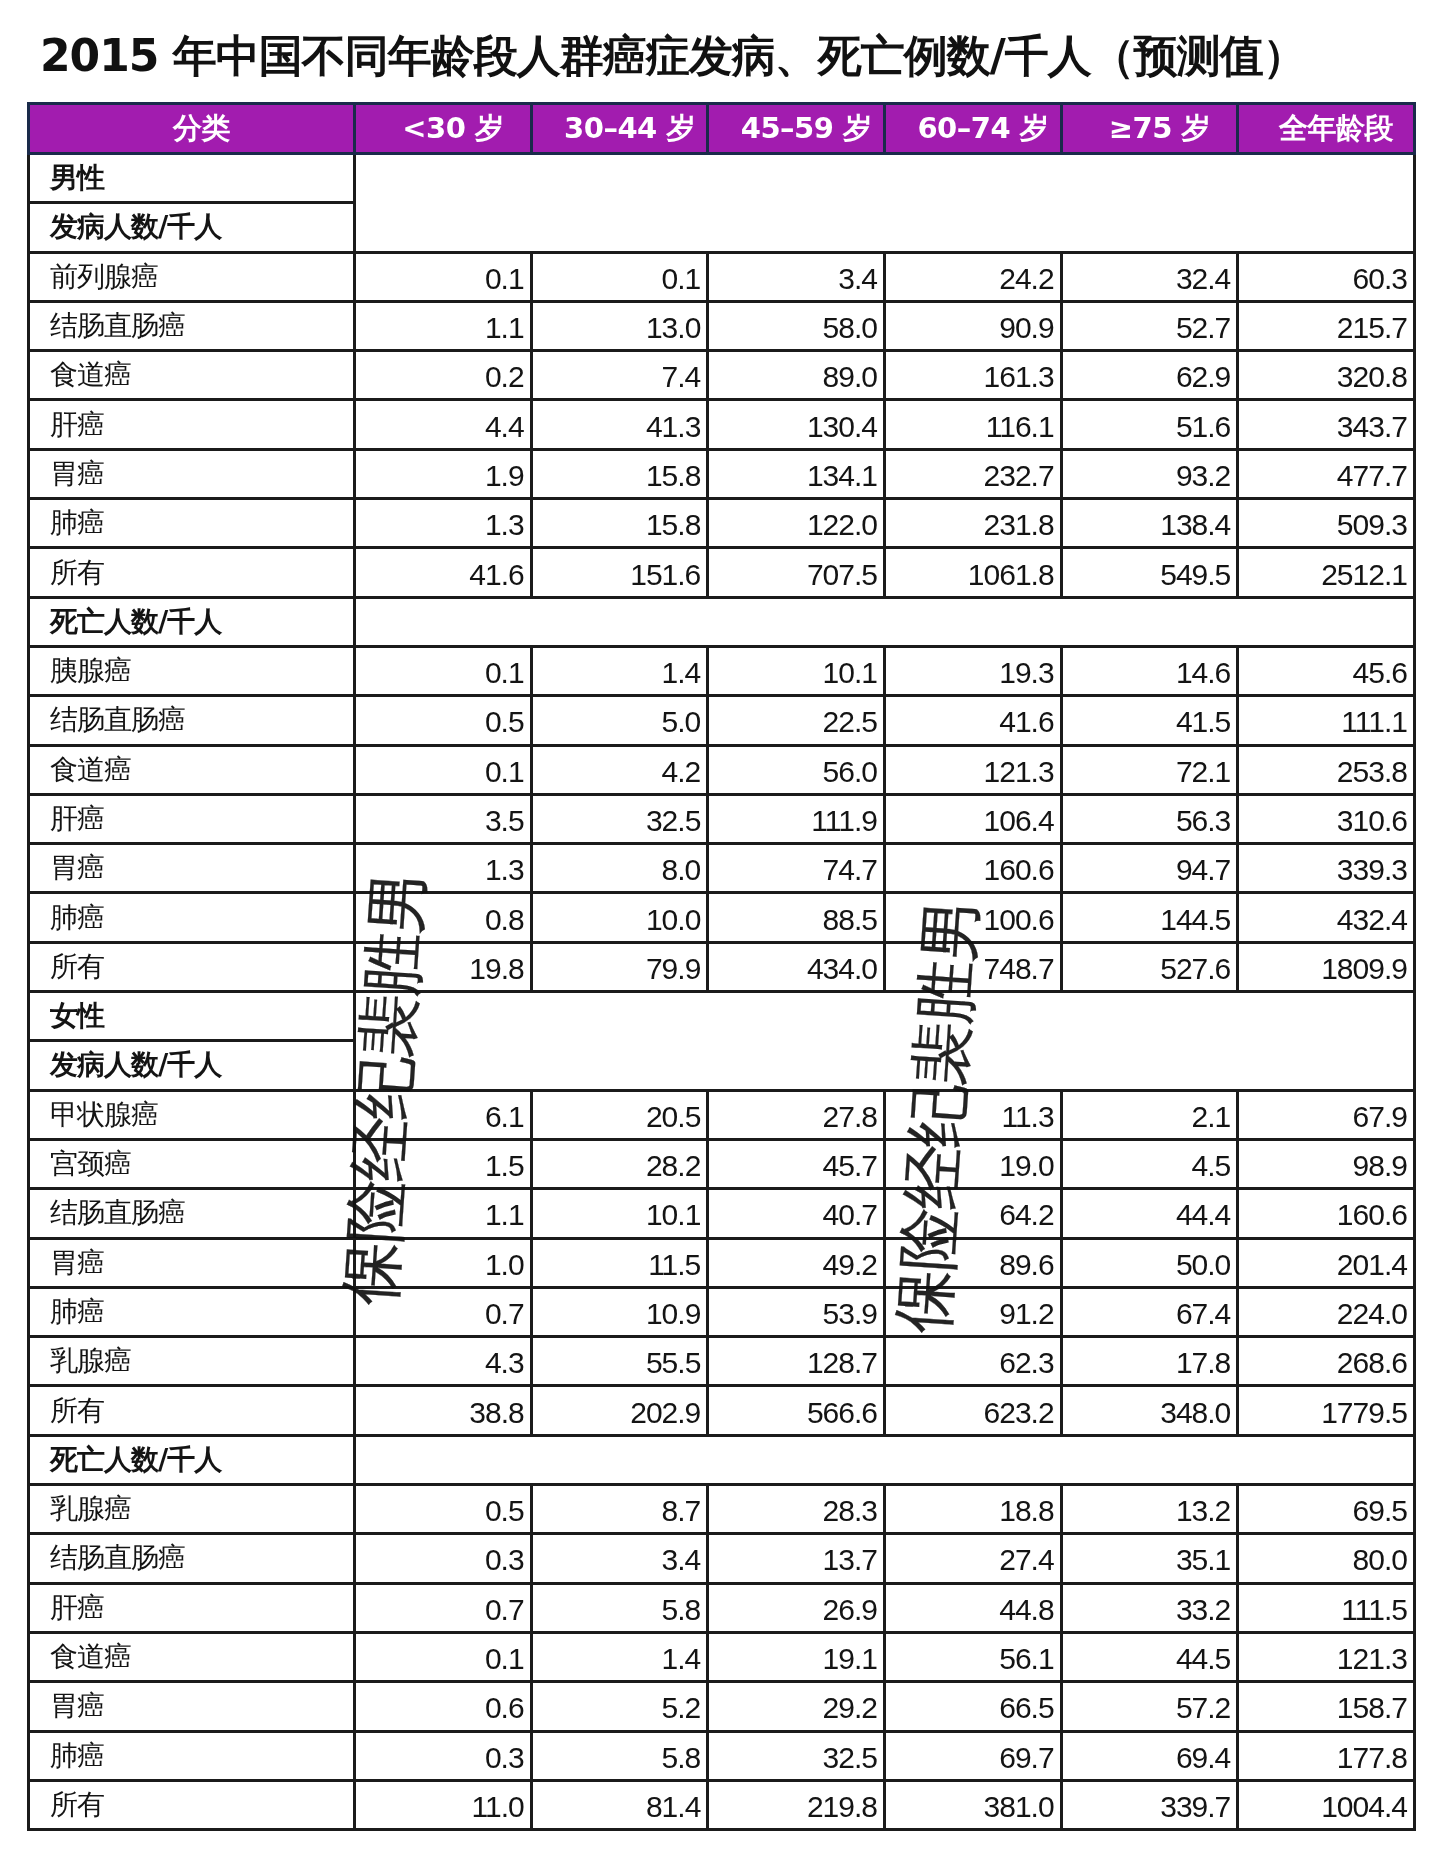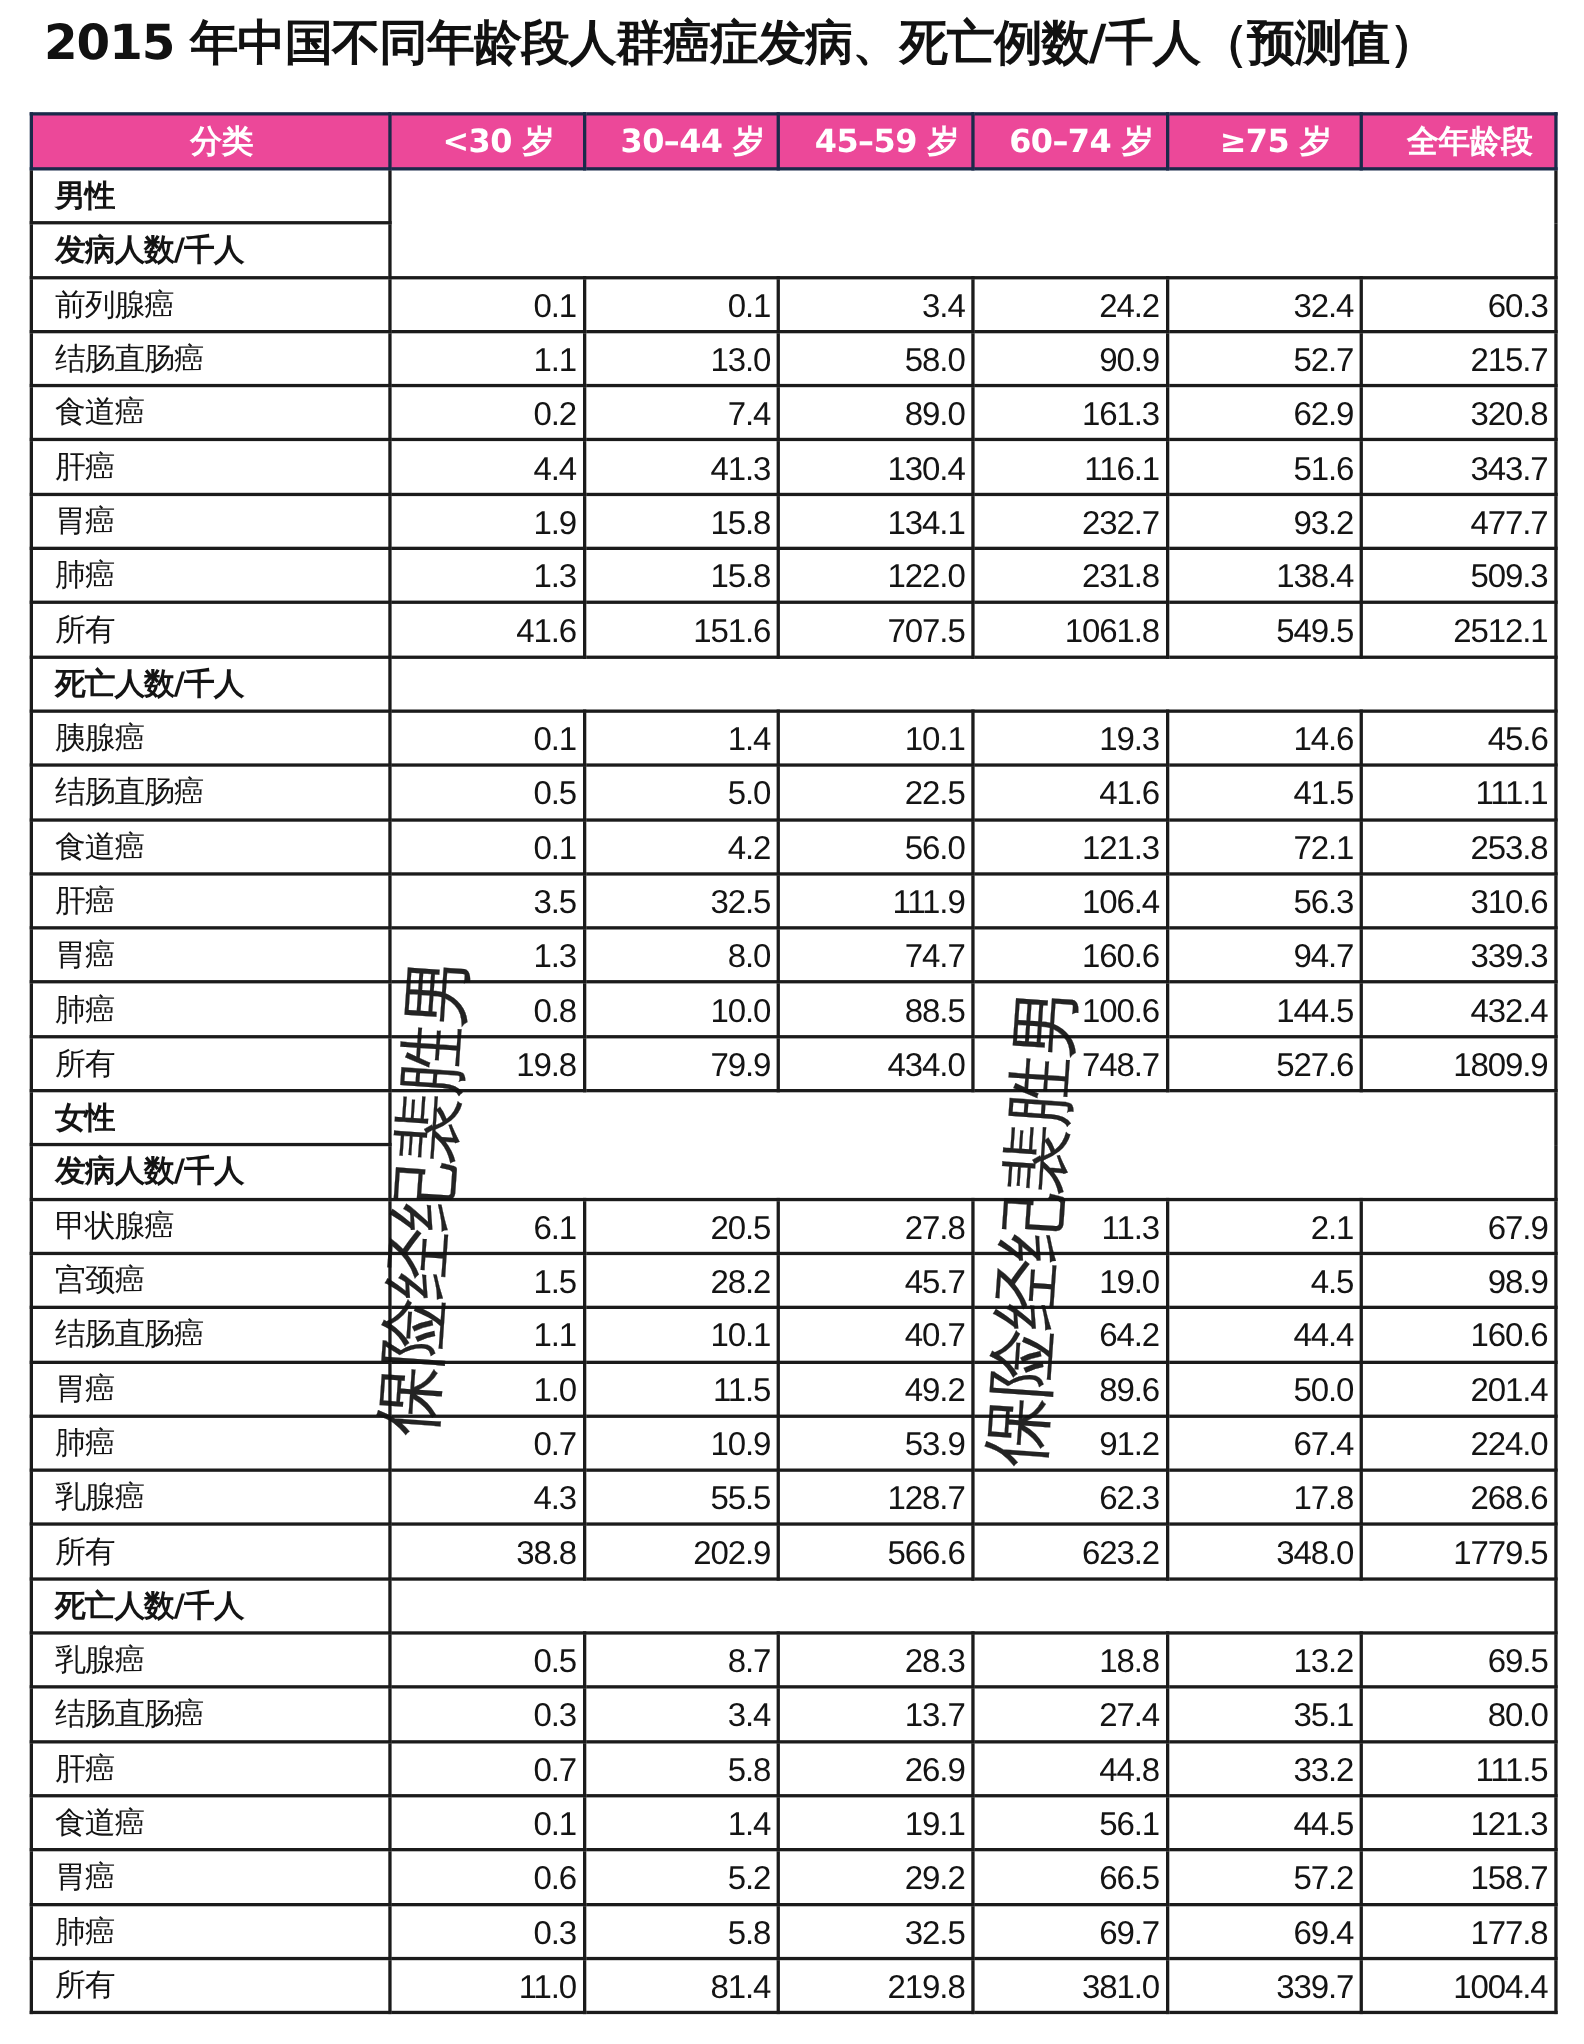--- a/index.html
+++ b/index.html
@@ -8,7 +8,7 @@
     font-family: "DejaVu Sans", "Liberation Sans", sans-serif; color: #141414;
   }
   .title {
-    position: absolute; left: 40px; top: 12px; width: 1380px;
+    position: absolute; left: 40px; top: 28px; width: 1380px;
     font-size: 44px; font-weight: bold; letter-spacing: -1px; line-height: 56px;
     white-space: nowrap; color: #111;
   }

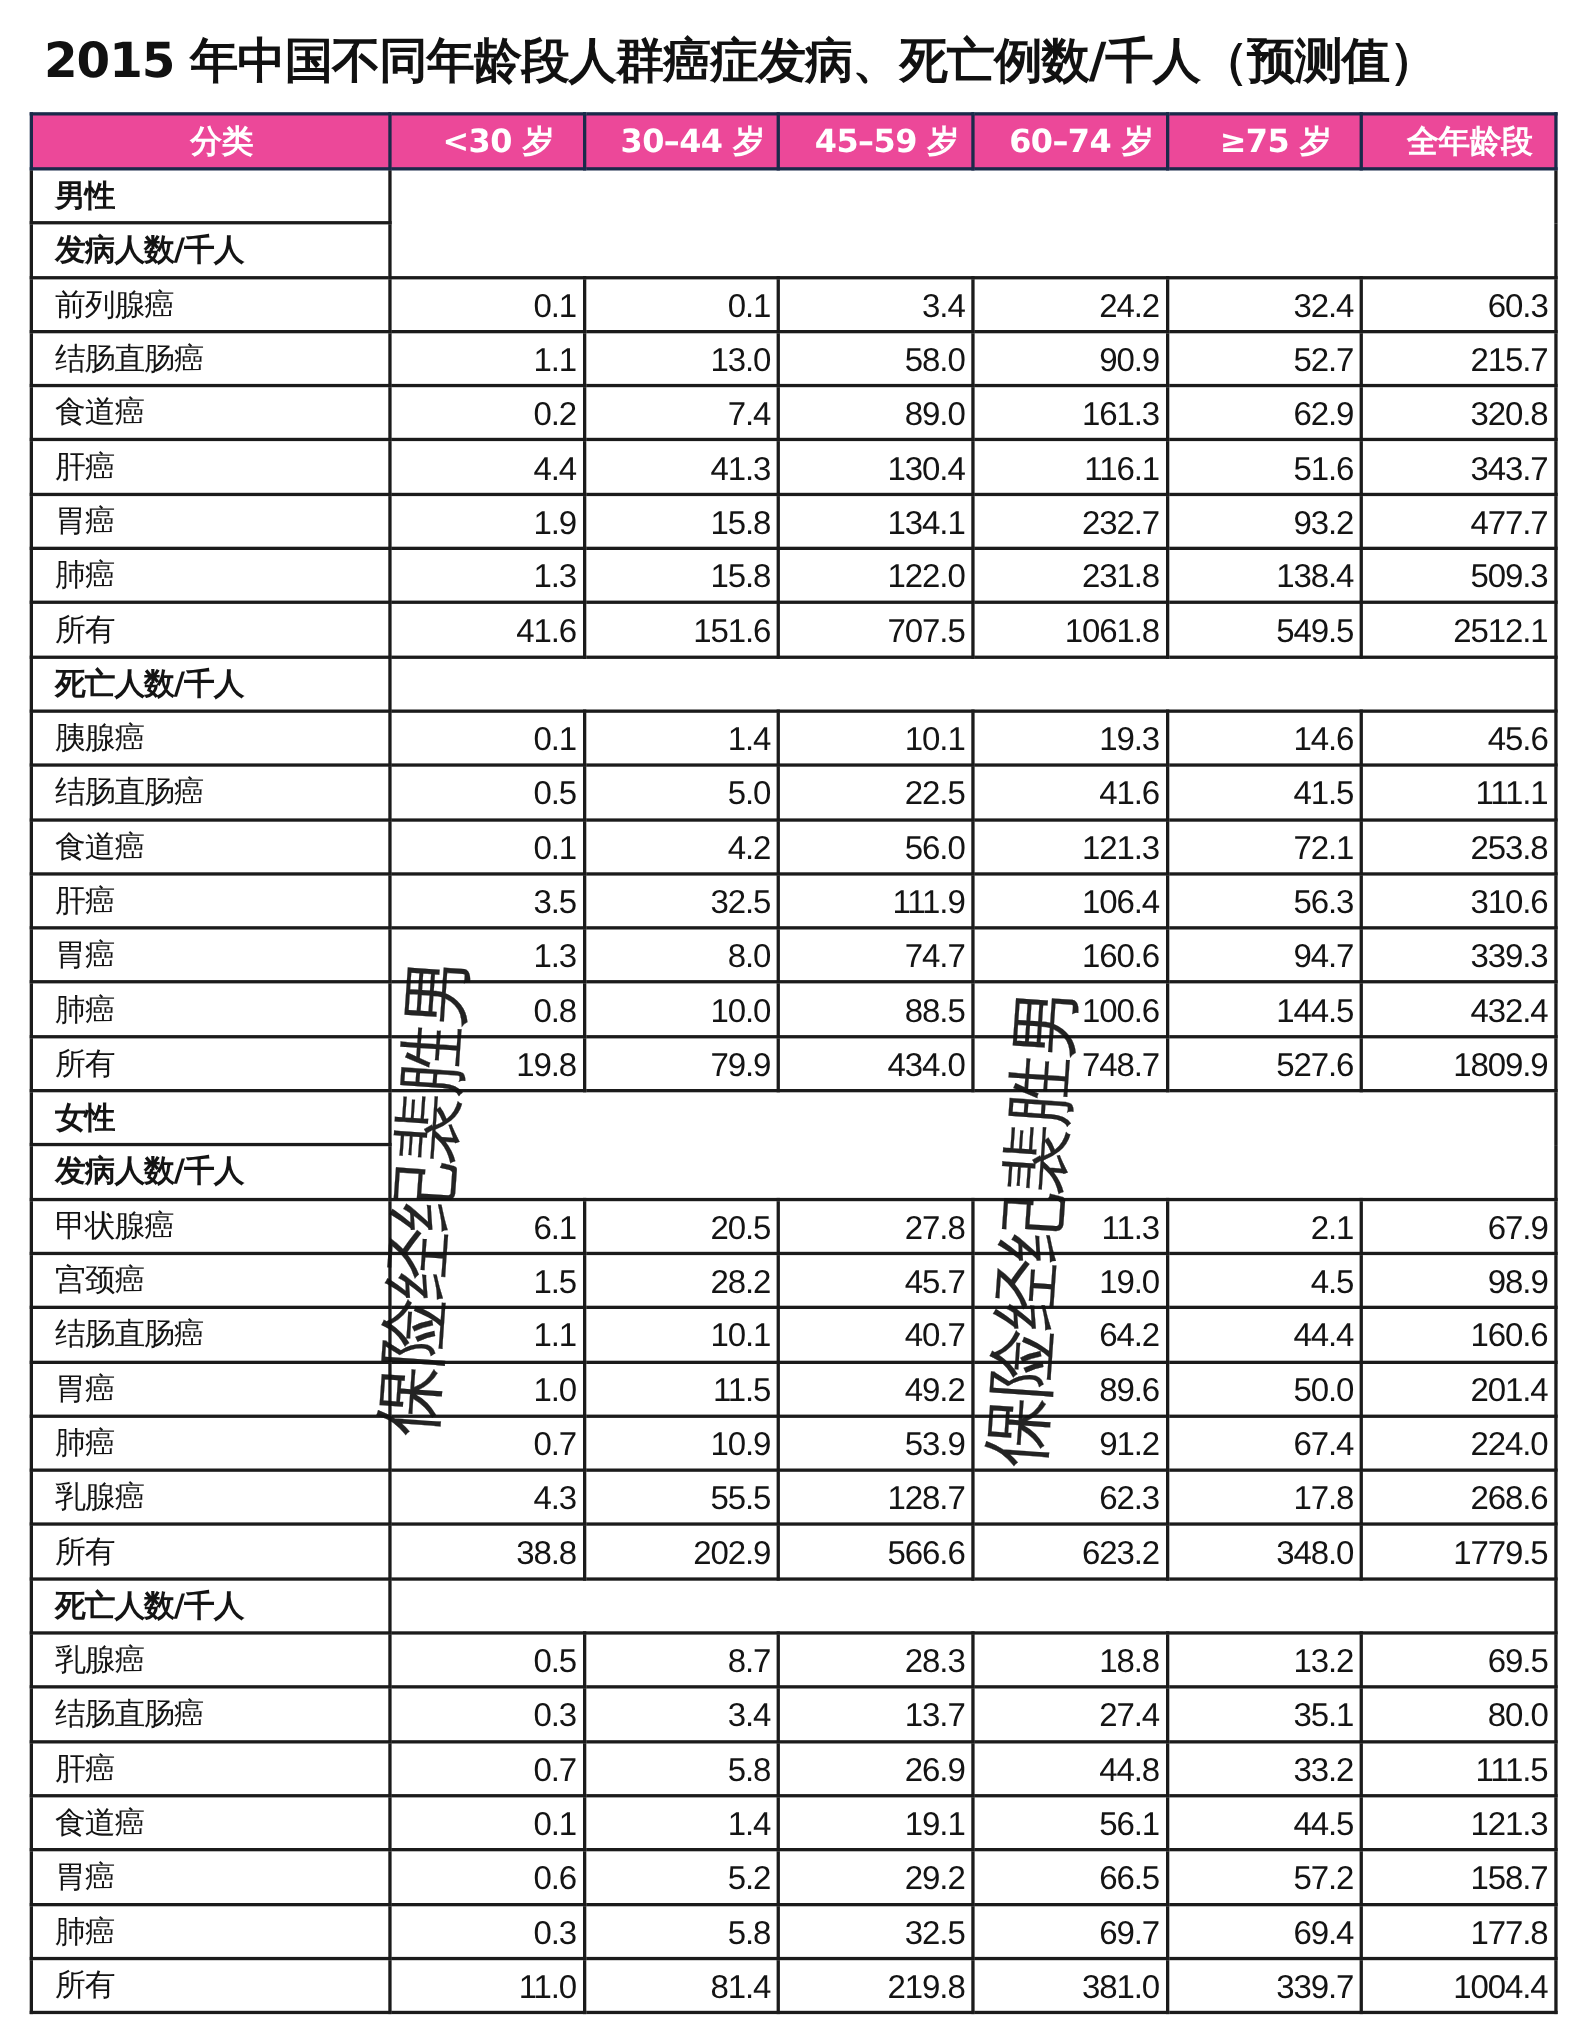--- a/index.html
+++ b/index.html
@@ -23,7 +23,7 @@
     border: 3px solid #1b1b1b; padding: 0; box-sizing: border-box;
   }
   table.data thead th {
-    background: #ec4899; color: #ffffff; height: 50px;
+    background: #a21caf; color: #ffffff; height: 50px;
     font-size: 29px; font-weight: bold; text-align: center;
     border-color: #1a2a4a; letter-spacing: -0.5px; padding-left: 20px;
   }

